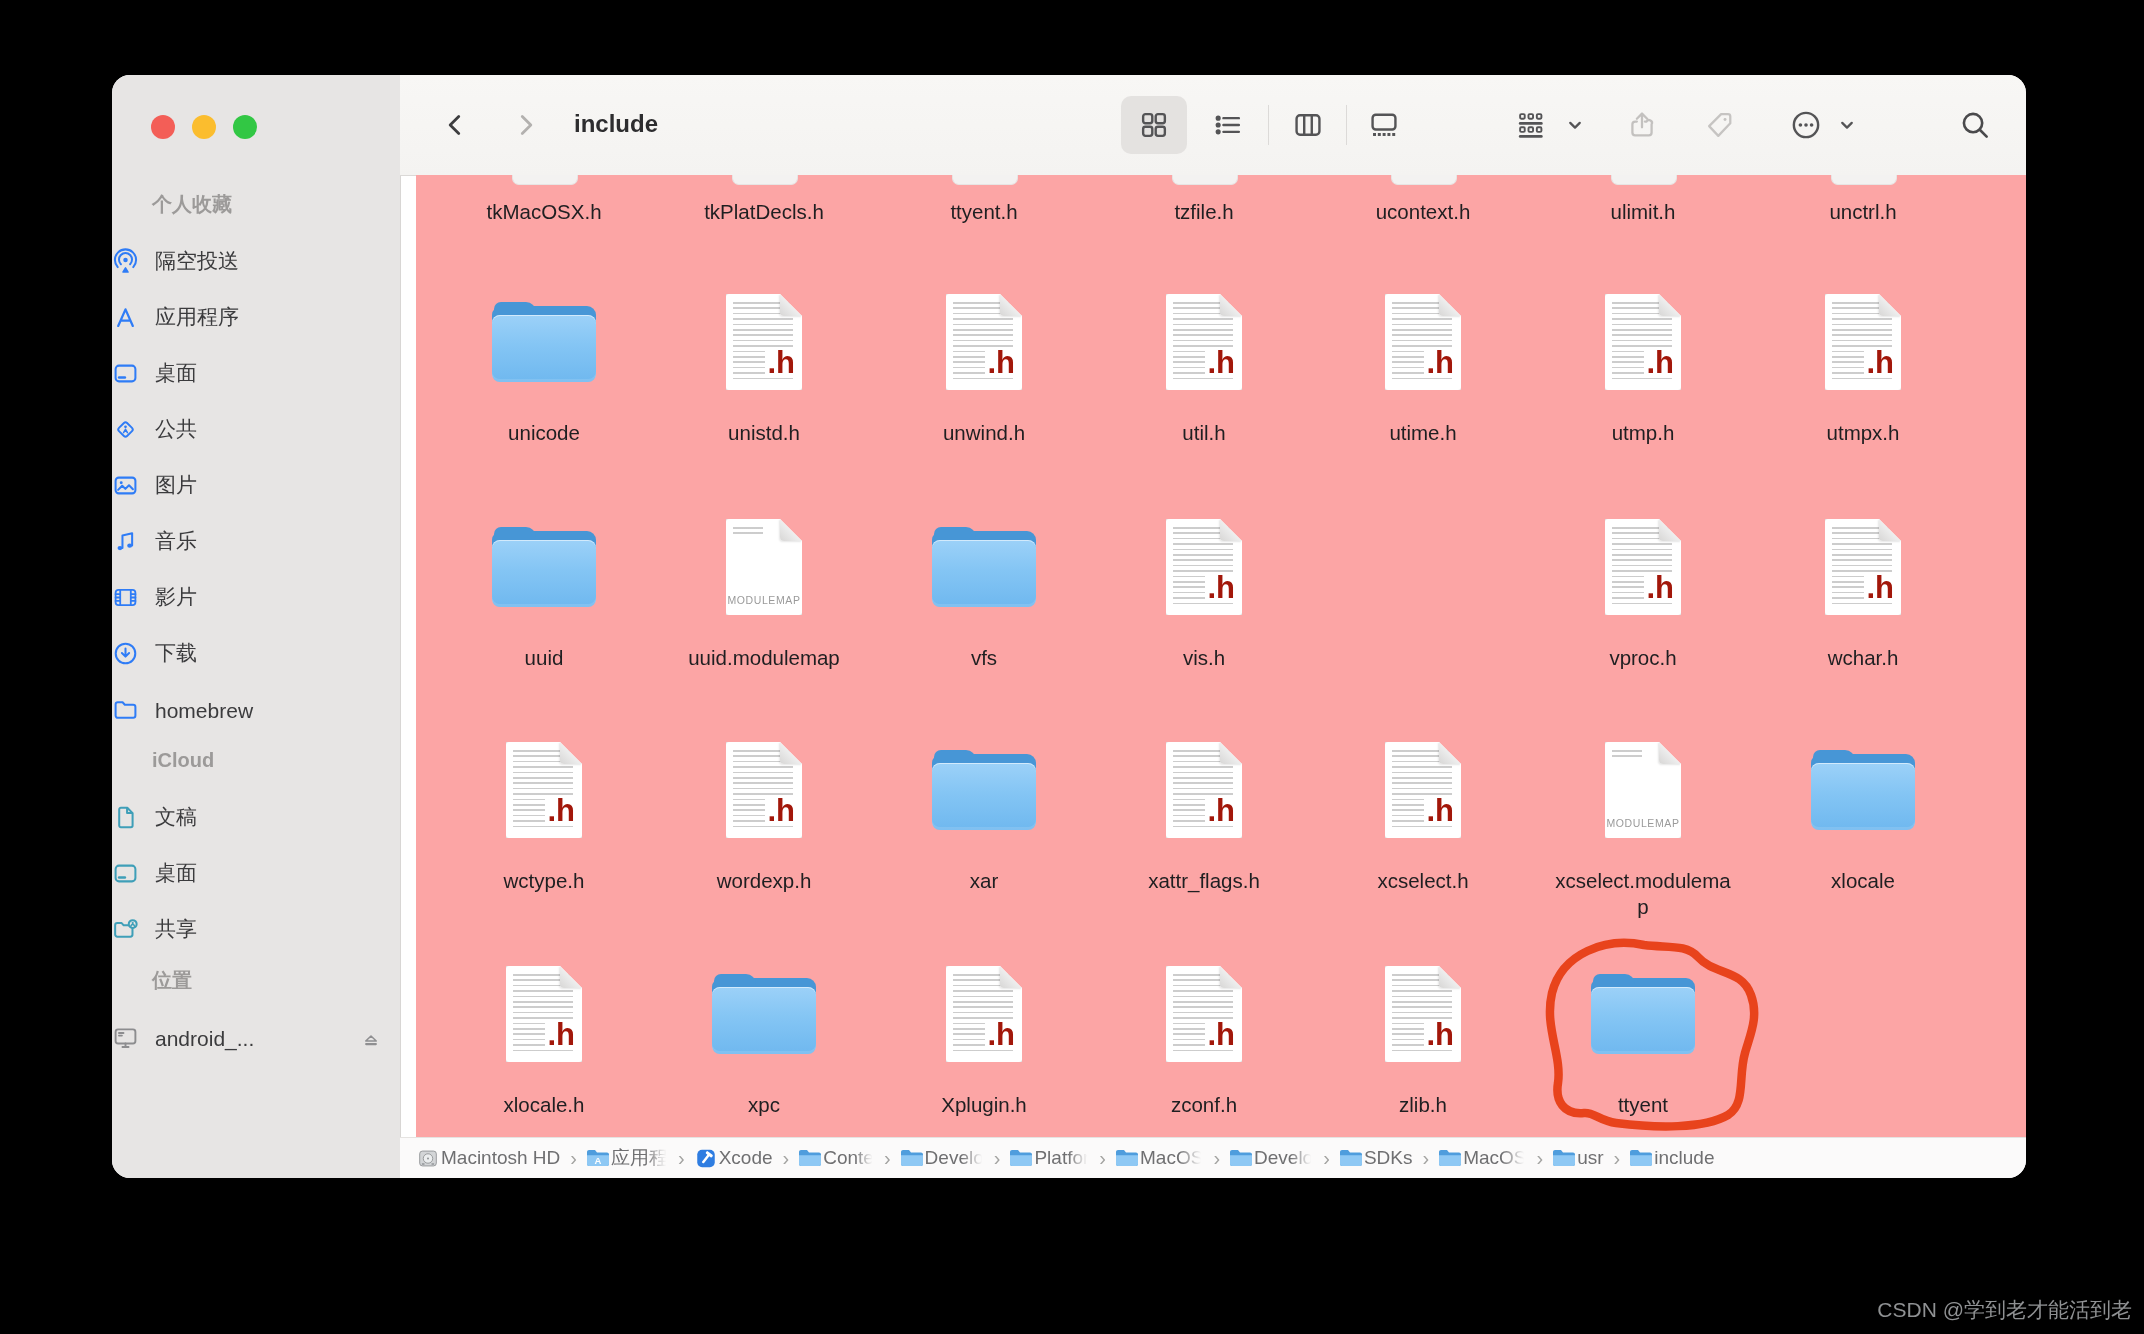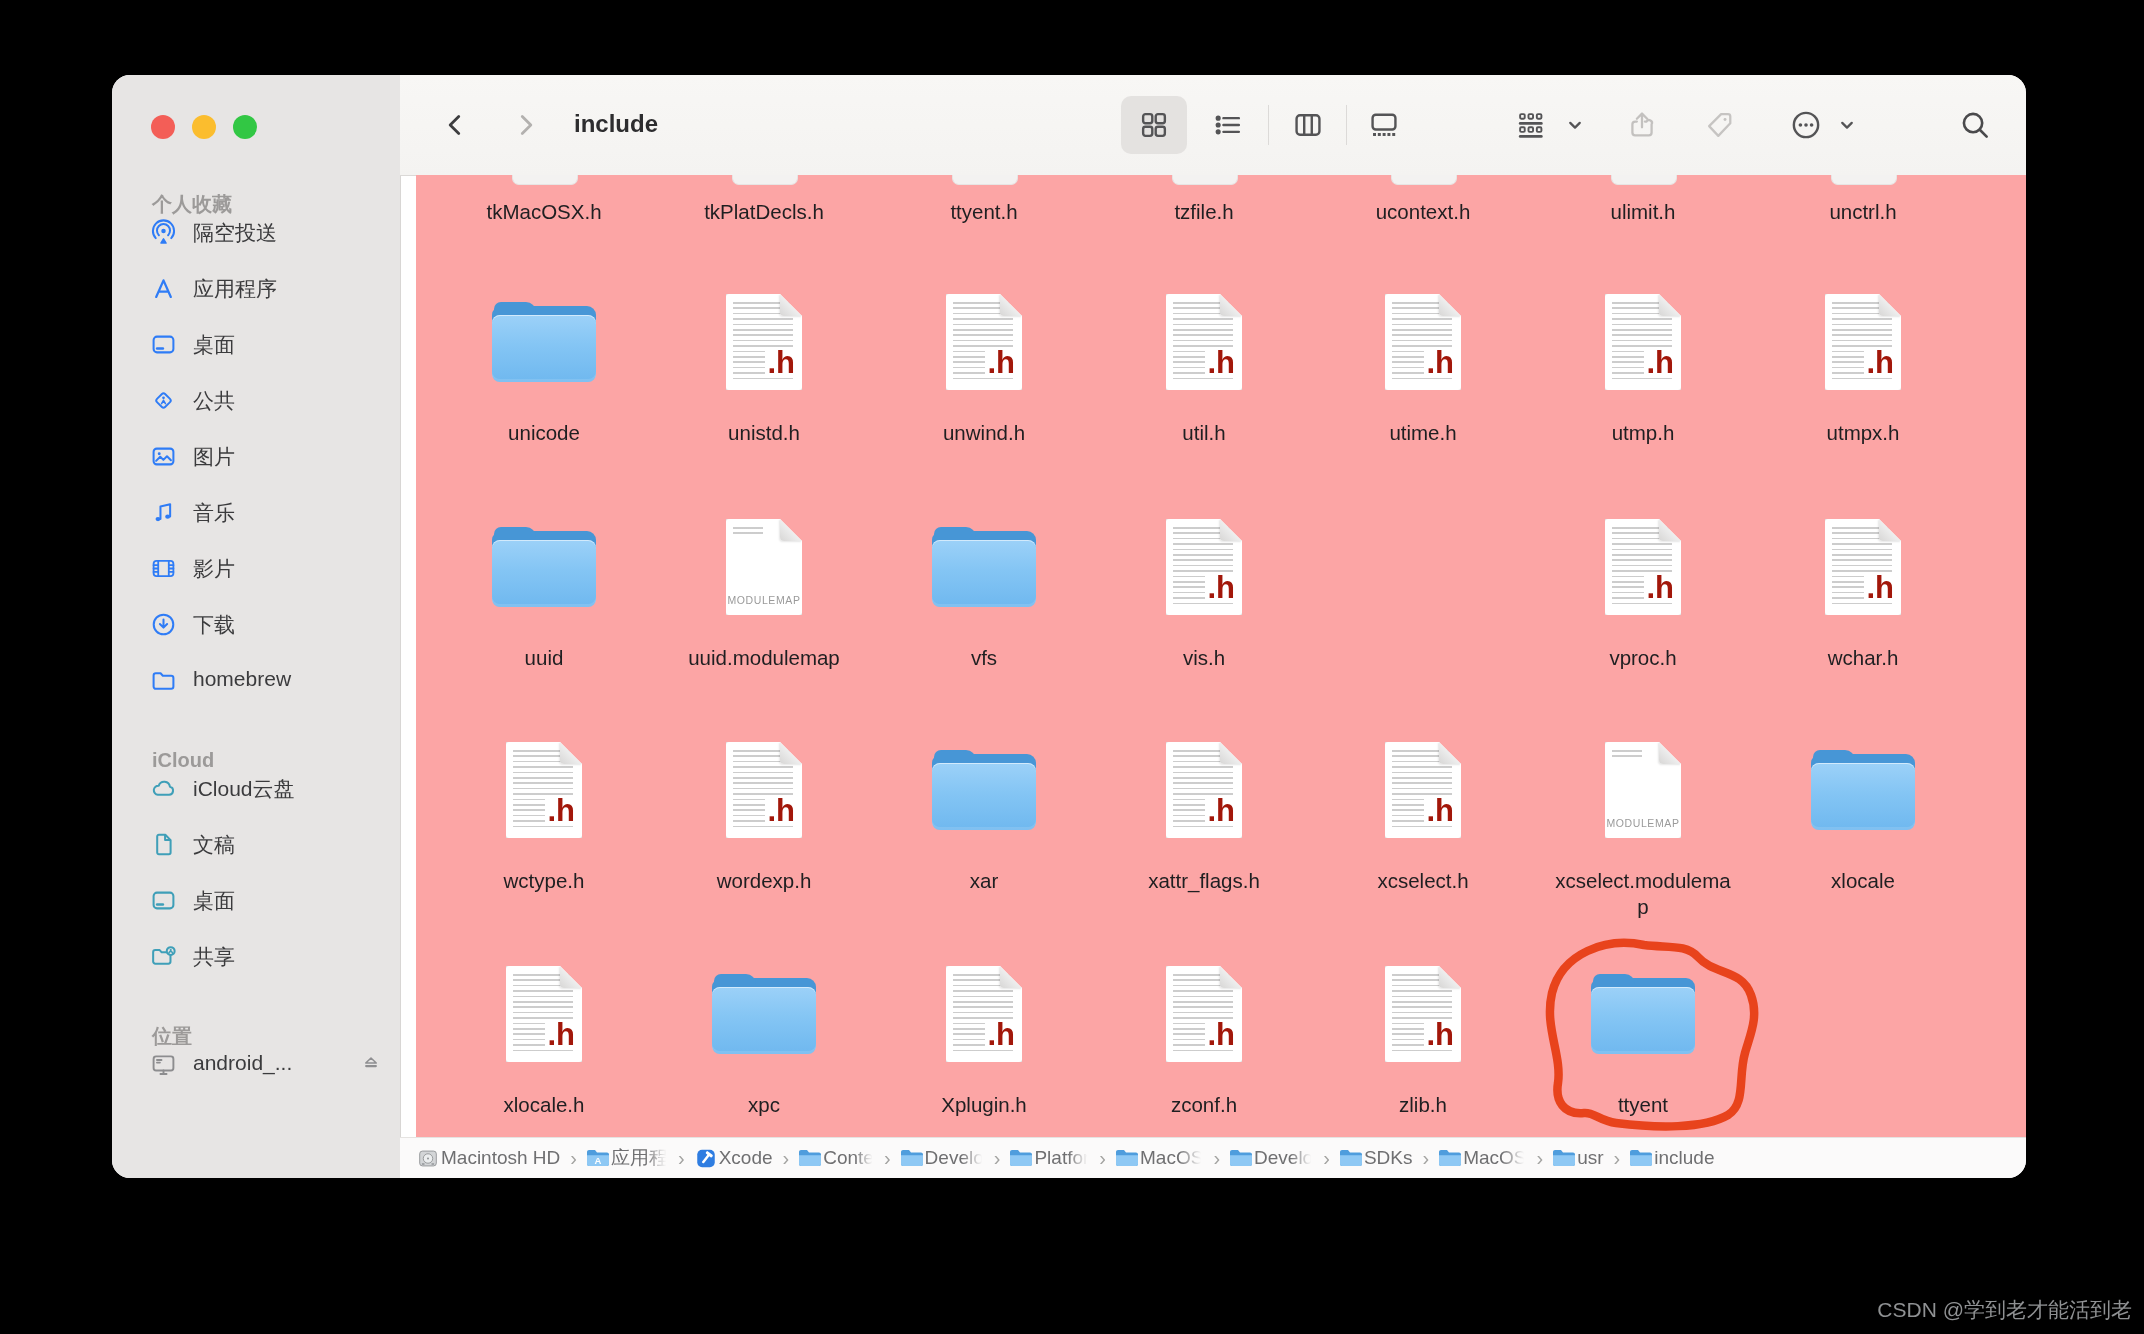--- a/index.html
+++ b/index.html
@@ -15,7 +15,7 @@
   .sb-list{position:absolute;left:0;right:0;top:114px;}
   .sb-head{height:30px;line-height:30px;padding-left:40px;font-size:20px;font-weight:700;color:#9c9a99;}
   .sb-head.gap{margin-top:22px;}
-  .sb-item{height:56px;display:flex;align-items:flex-start;padding-left:38px;gap:16px;color:#3b3b3d;font-size:21px;position:relative;}
+  .sb-item{height:56px;display:flex;align-items:flex-end;gap:16px;color:#3b3b3d;font-size:21px;position:relative;}
   .sb-item .ic{width:27px;height:27px;flex:0 0 27px;display:flex;align-items:center;justify-content:center;}
   .sb-item .ic svg{width:27px;height:27px;}
   .sb-item .eject{position:absolute;right:18px;color:#8f8f91;width:22px;height:22px;}

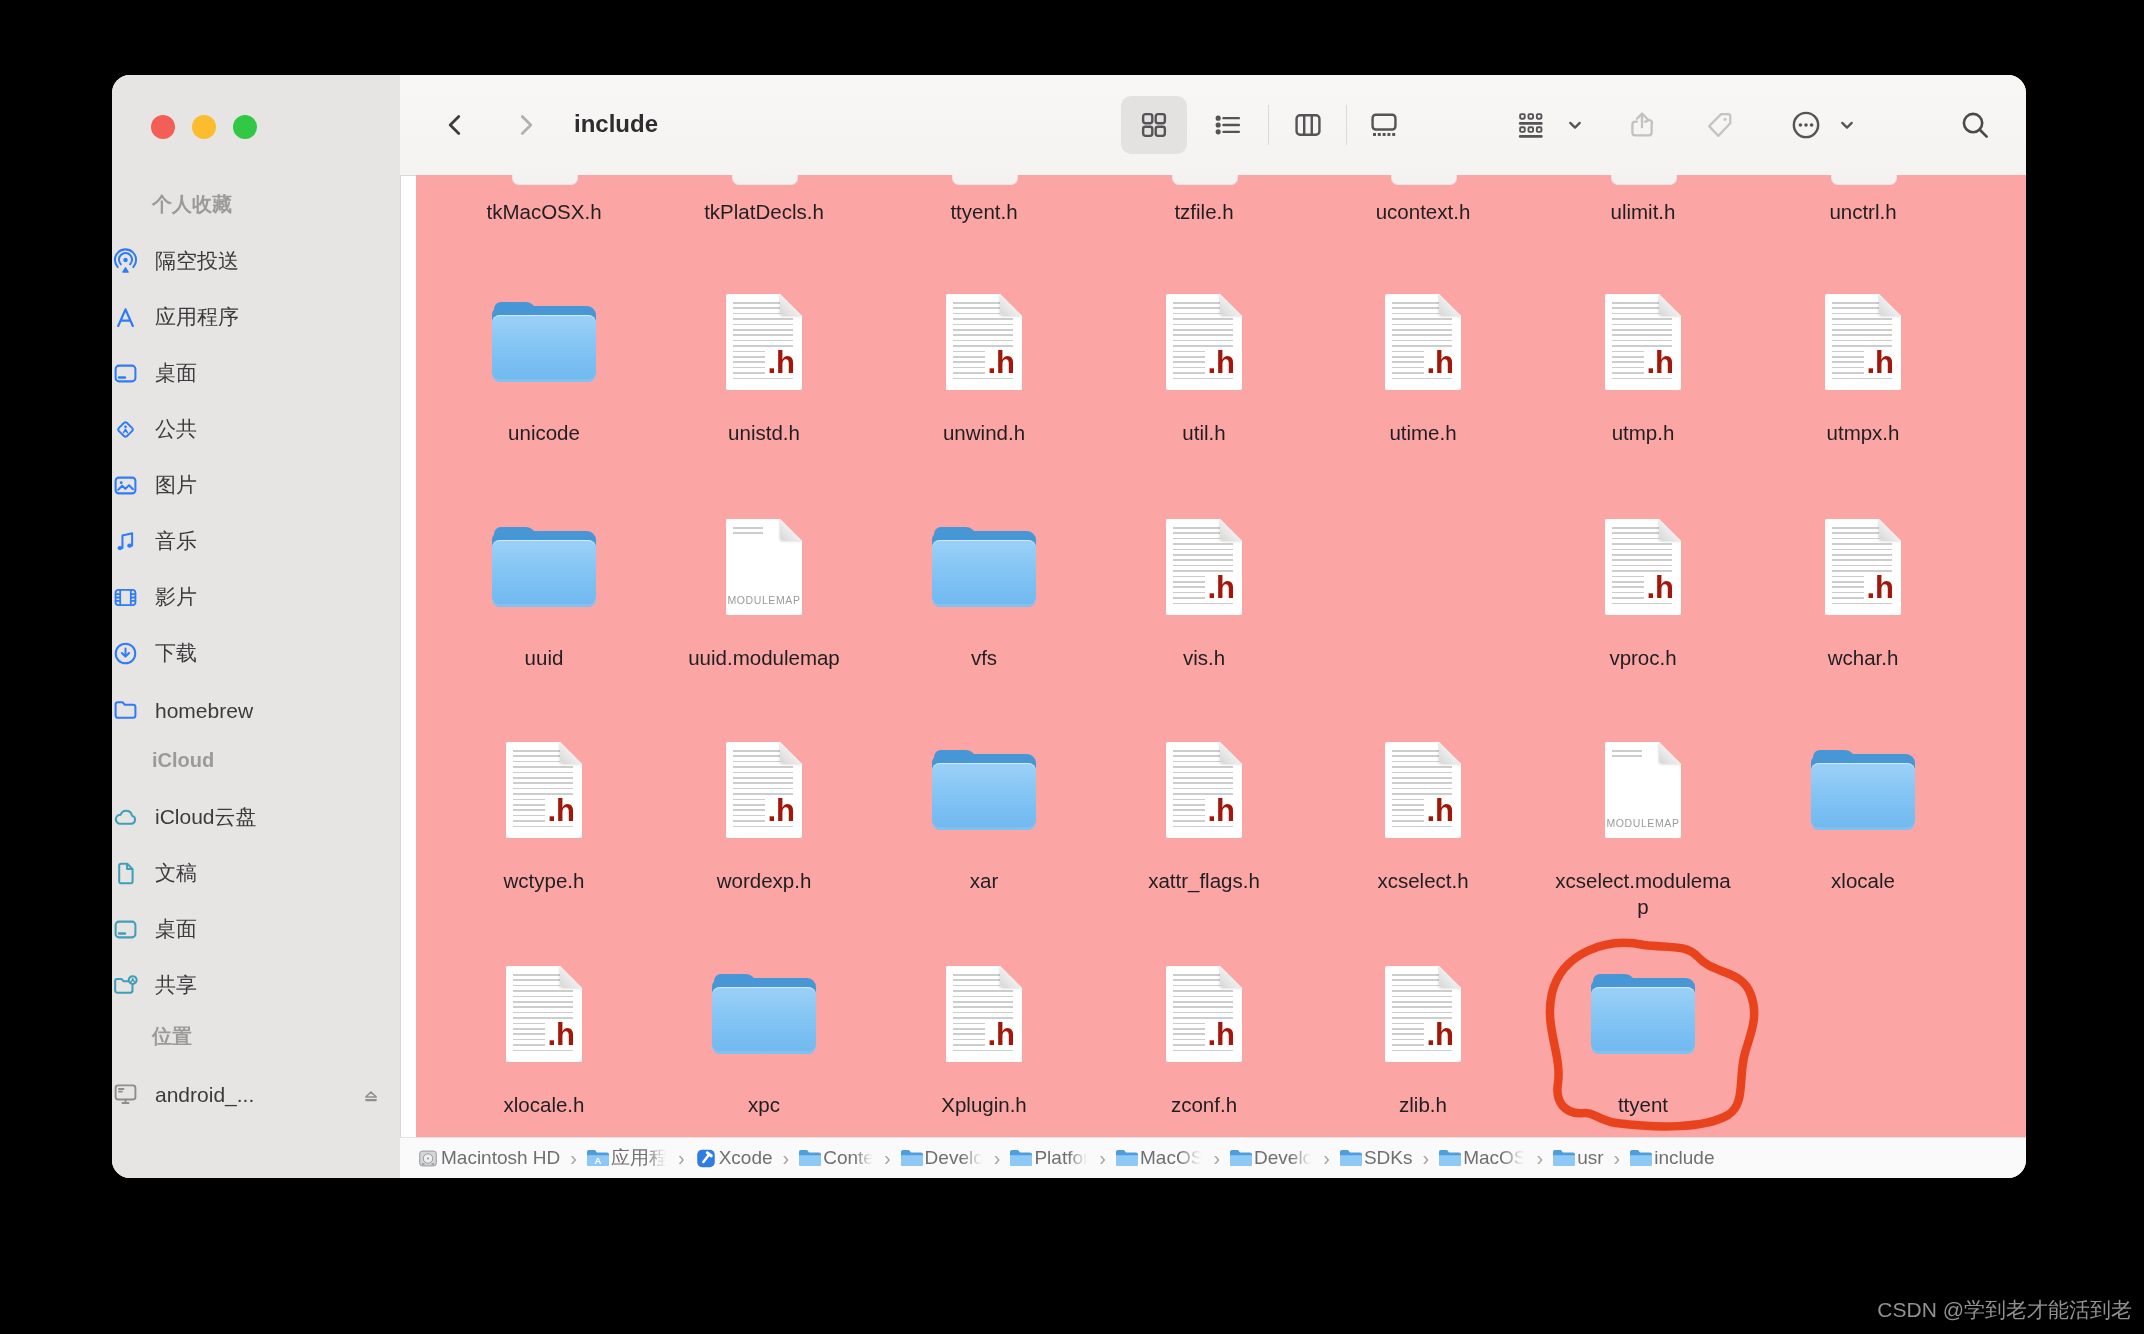--- a/index.html
+++ b/index.html
@@ -172,14 +172,6 @@
           <div class="sb-item">
             <span class="ic" style="color: rgb(63, 159, 184);">
               <svg viewBox="0 0 24 24" fill="none" stroke="currentColor" stroke-linecap="round" stroke-linejoin="round" stroke-width="1.8">
-                <path d="M7 17.5h10a3.6 3.6 0 00.7-7.1 5.1 5.1 0 00-9.9-.9A3.9 3.9 0 007 17.5z"></path>
-              </svg>
-            </span>
-            <span>iCloud云盘</span>
-          </div>
-          <div class="sb-item">
-            <span class="ic" style="color: rgb(63, 159, 184);">
-              <svg viewBox="0 0 24 24" fill="none" stroke="currentColor" stroke-linecap="round" stroke-linejoin="round" stroke-width="1.8">
                 <path d="M6.4 4.9c0-.8.7-1.5 1.5-1.5h5.7l4.7 4.7v11c0 .8-.7 1.5-1.5 1.5H7.9c-.8 0-1.5-.7-1.5-1.5z"></path>
                 <path d="M13.4 3.6v4.3h4.5"></path>
               </svg>

